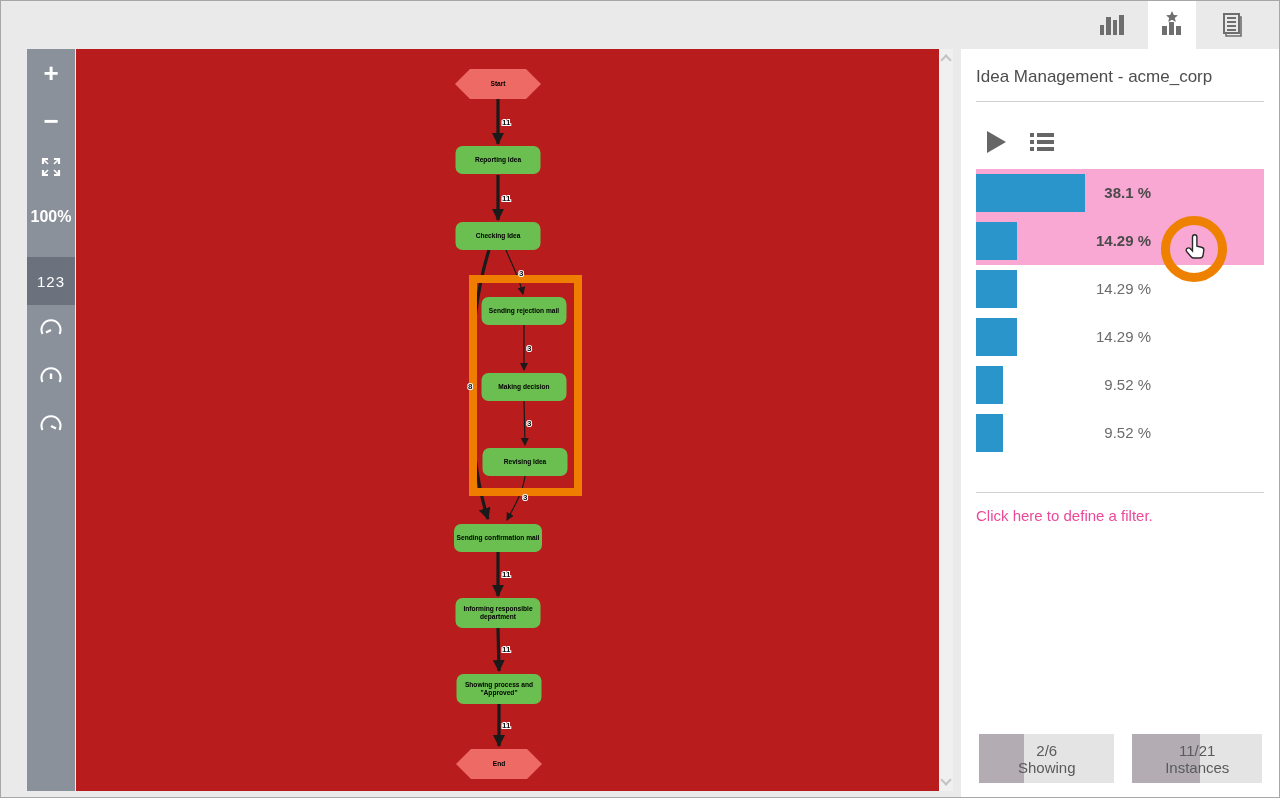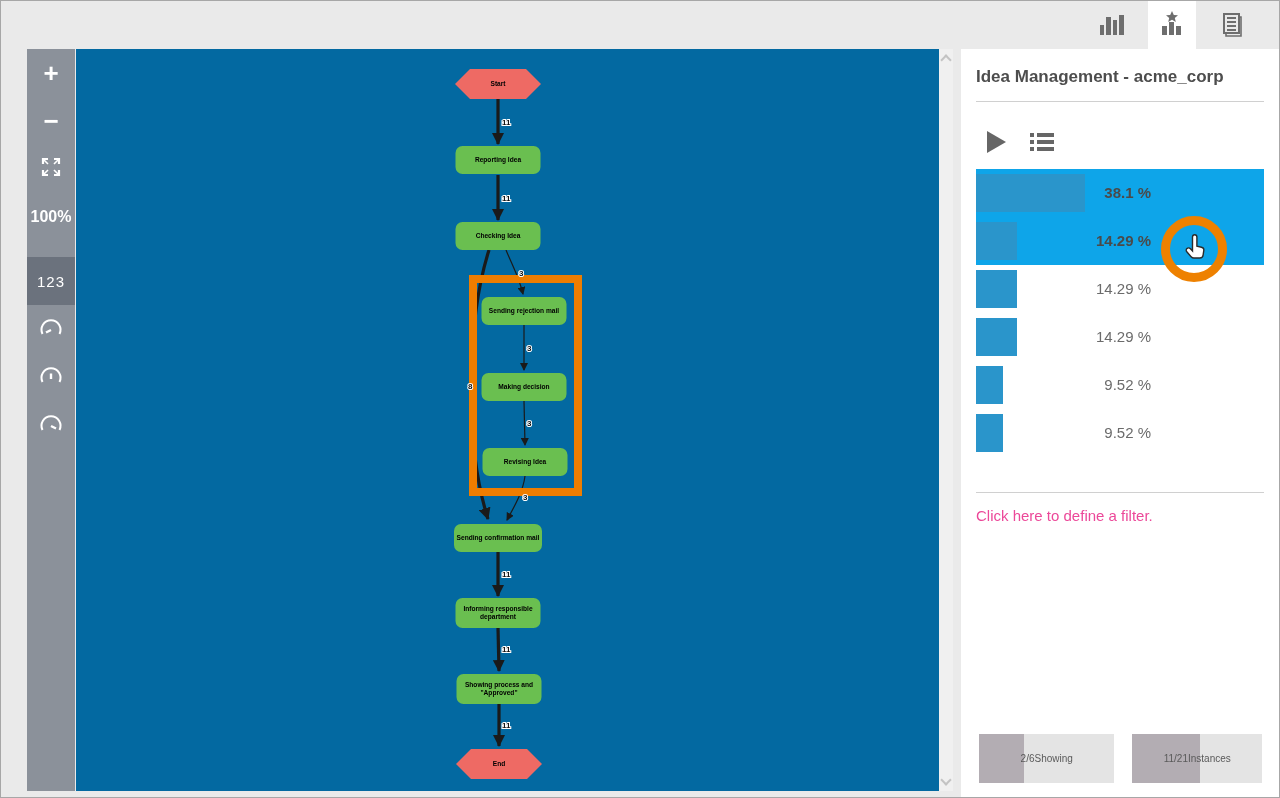--- a/index.html
+++ b/index.html
@@ -38,7 +38,7 @@
   
   .panel { position:absolute; left:960px; top:48px; width:319px; height:749px; background:#ffffff; }
   .panel-title { position:absolute; left:15px; top:18px; width:288px;
-                 font-size:17px; font-weight:bold; color:#4d4d4d; }
+                 font-size:17px; font-weight:normal; color:#4d4d4d; }
   .hr1 { position:absolute; left:15px; top:52px; width:288px; border-top:1px solid #d0d0d0; }
   .panel-icons { position:absolute; left:22px; top:80px; display:flex; gap:20px; }
   .picon { width:26px; height:26px; cursor:pointer; display:flex; align-items:center; justify-content:center; }

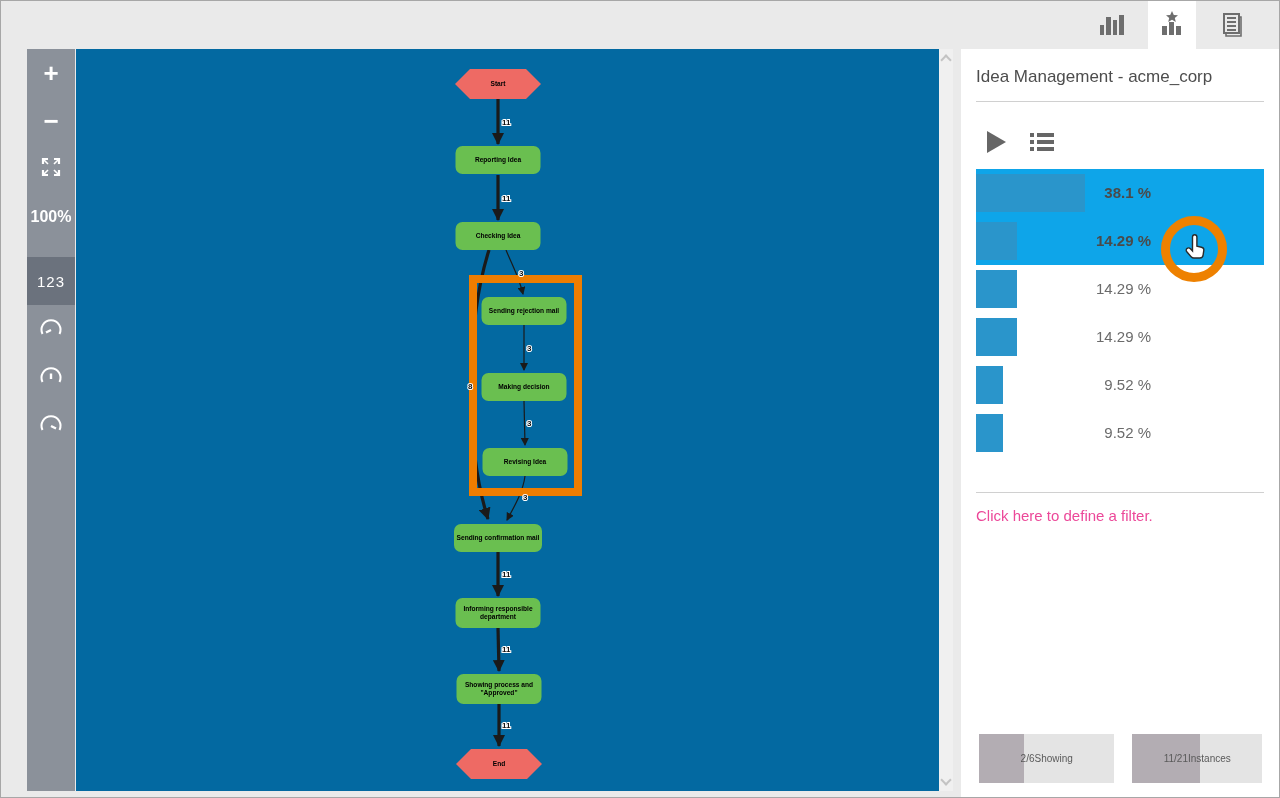--- a/index.html
+++ b/index.html
@@ -25,7 +25,7 @@
   .side-gap { height:16px; }
 
   
-  .canvas { position:absolute; left:75px; top:48px; width:877px; height:742px; background:#0369a1; }
+  .canvas { position:absolute; left:75px; top:48px; width:877px; height:742px; background:#b91c1c; }
   .flow-svg { position:absolute; left:0; top:0; }
 
   

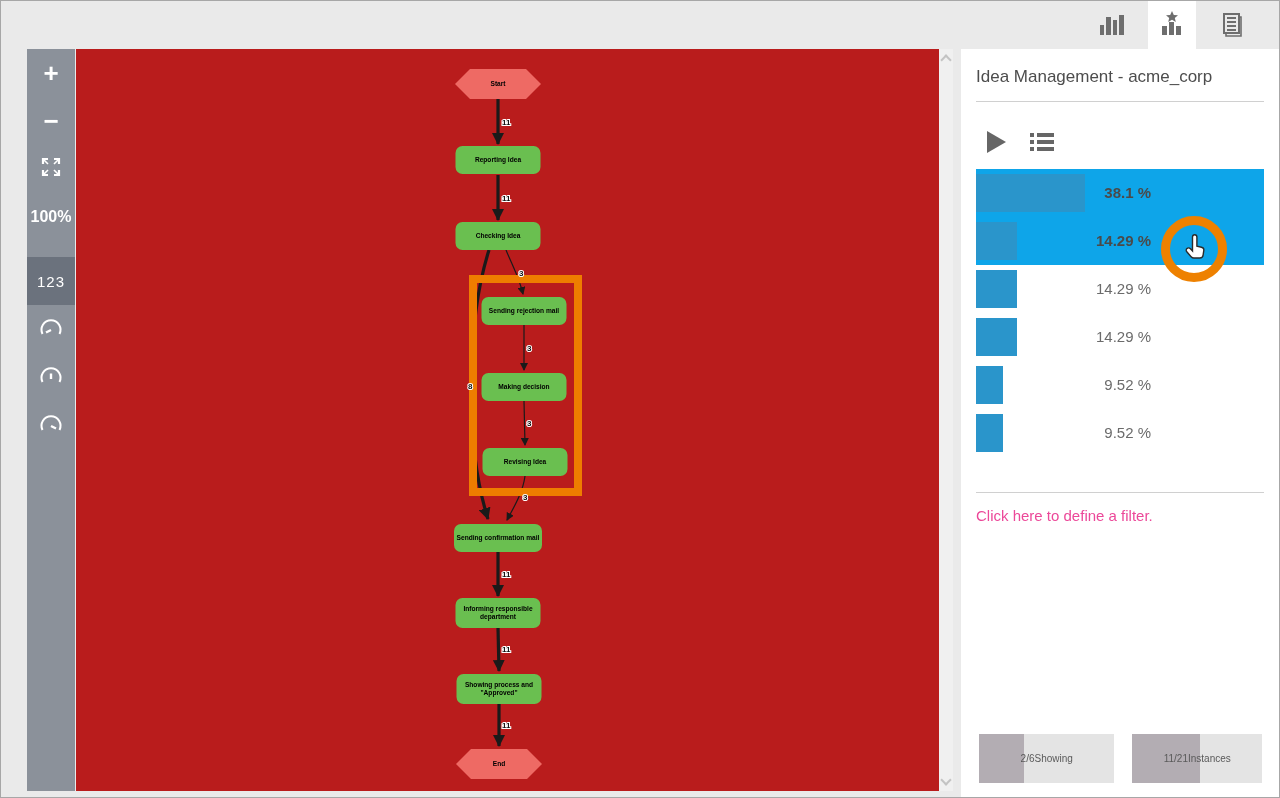--- a/index.html
+++ b/index.html
@@ -45,7 +45,7 @@
 
   .variant-list { position:absolute; left:15px; top:120px; width:288px; }
   .variant-row { position:relative; height:48px; cursor:pointer; }
-  .variant-row.selected { background:#0ea5e9; }
+  .variant-row.selected { background:#f9a8d4; }
   .vbar { position:absolute; left:0; top:5px; height:38px; background:#2a95cb; }
   .vpct { position:absolute; right:113px; top:0; height:48px; line-height:48px;
           font-size:15px; color:#6b6b6b; }

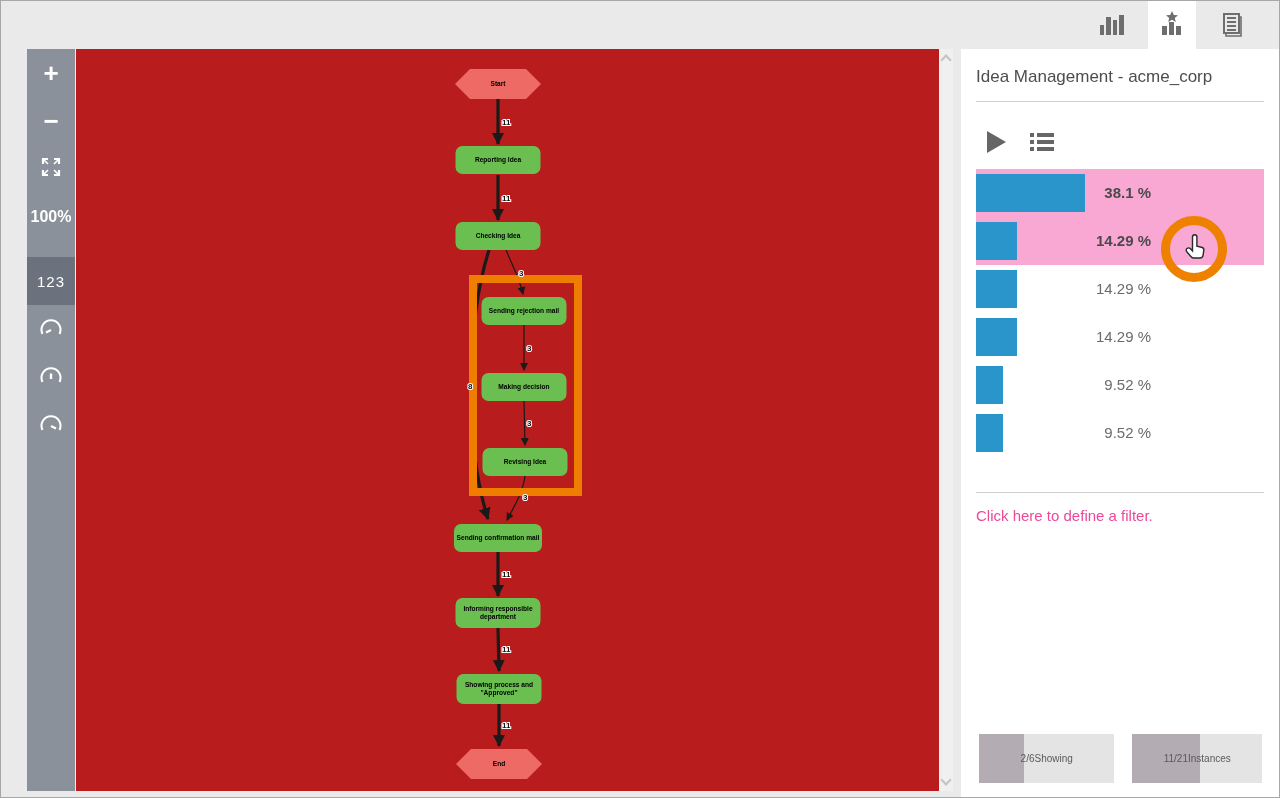--- a/index.html
+++ b/index.html
@@ -59,8 +59,8 @@
   .stat-box.b1 { width:137px; }
   .stat-box.b2 { width:131px;margin-left:8px; }
   .stat-fill { position:absolute; left:0; top:0; bottom:0; background:#b3adb3; }
-  .stat-text { position:absolute; inset:0; display:flex; 
-               align-items:center; justify-content:center; font-size:10px; color:#5a5a5a; line-height:17px; }
+  .stat-text { position:absolute; inset:0; display:flex; flex-direction:column;
+               align-items:center; justify-content:center; font-size:15px; color:#5a5a5a; line-height:17px; }
 
   
   .cursor-ring { position:absolute; left:1160px; top:215px; width:66px; height:66px;

